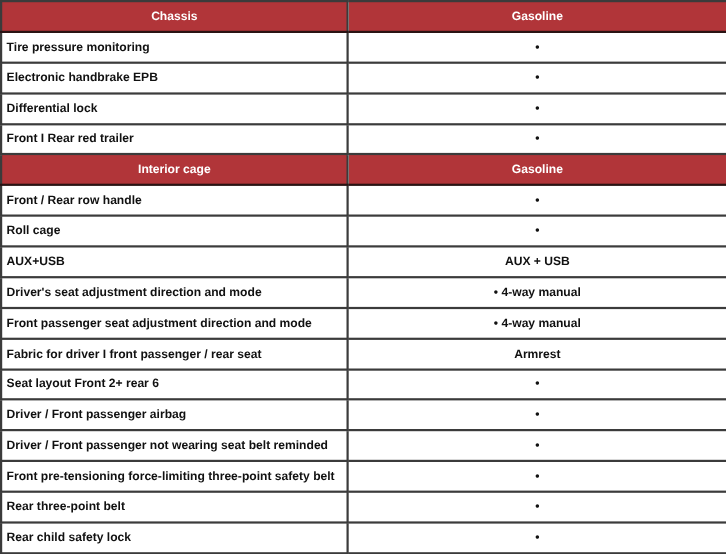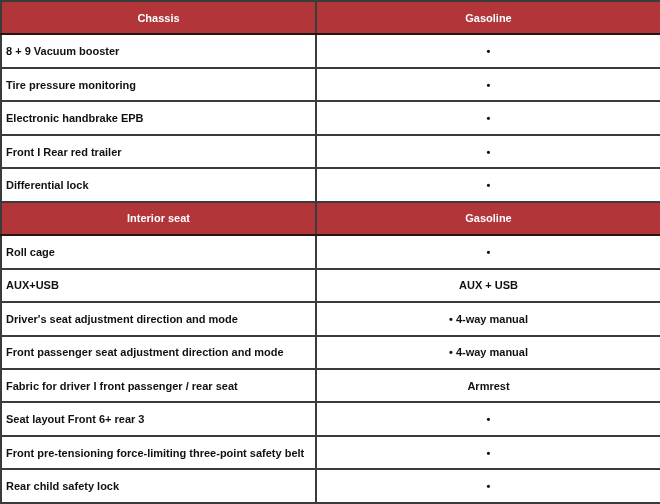--- a/index.html
+++ b/index.html
@@ -67,10 +67,6 @@
         <td class="header-cell">Gasoline</td>
       </tr>
       <tr>
-        <td class="feature-cell">8 + 9 Vacuum booster</td>
-        <td class="value-cell">•</td>
-      </tr>
-      <tr>
         <td class="feature-cell">Tire pressure monitoring</td>
         <td class="value-cell">•</td>
       </tr>

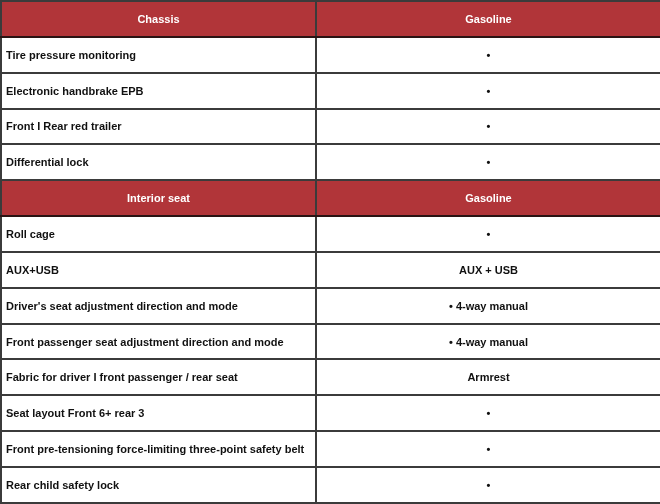--- a/index.html
+++ b/index.html
@@ -75,11 +75,11 @@
         <td class="value-cell">•</td>
       </tr>
       <tr>
-        <td class="feature-cell">Front I Rear red trailer</td>
+        <td class="feature-cell">Differential lock</td>
         <td class="value-cell">•</td>
       </tr>
       <tr>
-        <td class="feature-cell">Differential lock</td>
+        <td class="feature-cell">Front I Rear red trailer</td>
         <td class="value-cell">•</td>
       </tr>
       <tr>

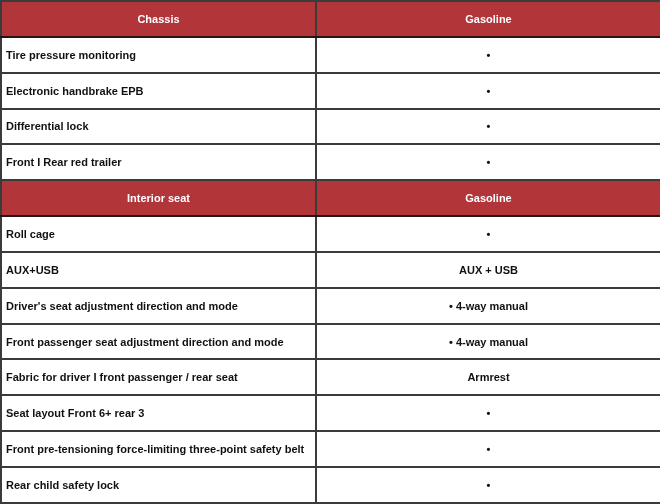--- a/index.html
+++ b/index.html
@@ -83,7 +83,7 @@
         <td class="value-cell">•</td>
       </tr>
       <tr>
-        <td class="header-cell">Interior seat</td>
+        <td class="header-cell">Interior cage</td>
         <td class="header-cell">Gasoline</td>
       </tr>
       <tr>

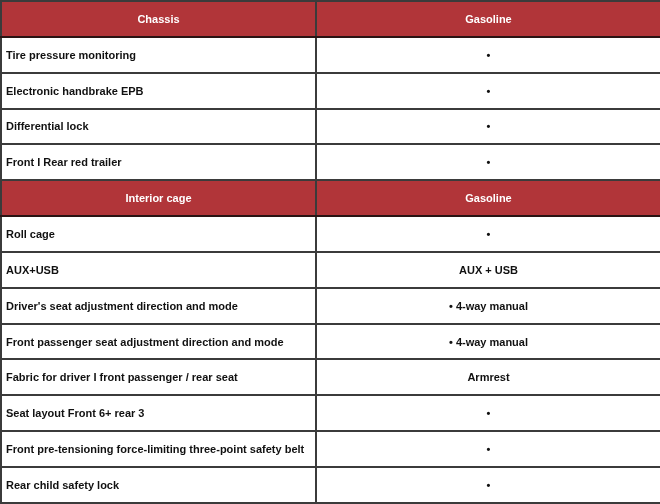--- a/index.html
+++ b/index.html
@@ -87,6 +87,10 @@
         <td class="header-cell">Gasoline</td>
       </tr>
       <tr>
+        <td class="feature-cell">Front / Rear row handle</td>
+        <td class="value-cell">•</td>
+      </tr>
+      <tr>
         <td class="feature-cell">Roll cage</td>
         <td class="value-cell">•</td>
       </tr>

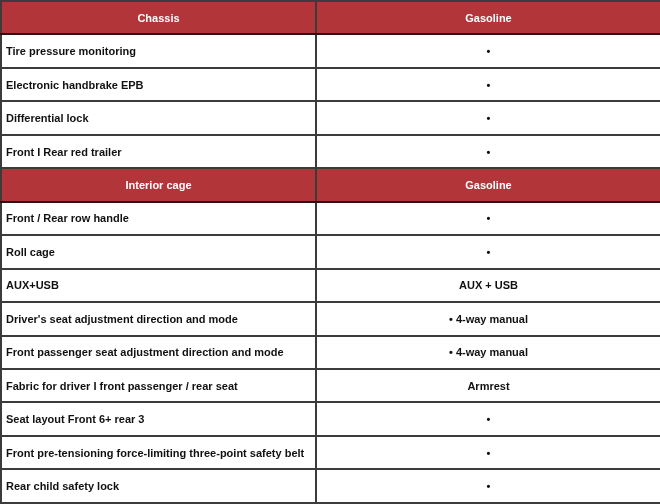--- a/index.html
+++ b/index.html
@@ -111,7 +111,7 @@
         <td class="value-cell">Armrest</td>
       </tr>
       <tr>
-        <td class="feature-cell">Seat layout Front 6+ rear 3</td>
+        <td class="feature-cell">Seat layout Front 2+ rear 6</td>
         <td class="value-cell">•</td>
       </tr>
       <tr>

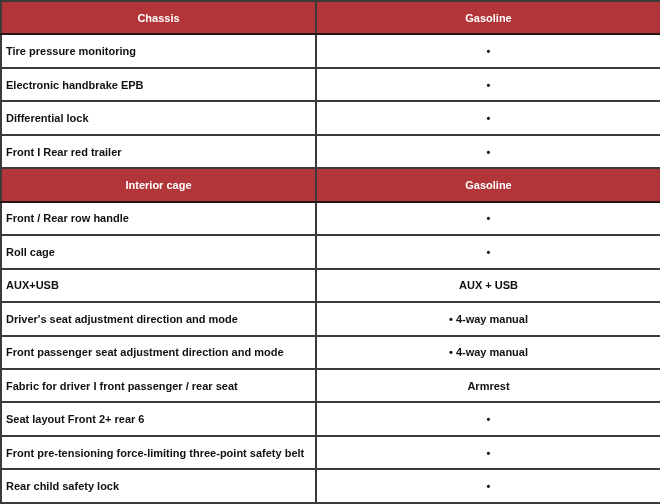--- a/index.html
+++ b/index.html
@@ -115,6 +115,10 @@
         <td class="value-cell">•</td>
       </tr>
       <tr>
+        <td class="feature-cell">Driver / Front passenger airbag</td>
+        <td class="value-cell">•</td>
+      </tr>
+      <tr>
         <td class="feature-cell">Front pre-tensioning force-limiting three-point safety belt</td>
         <td class="value-cell">•</td>
       </tr>

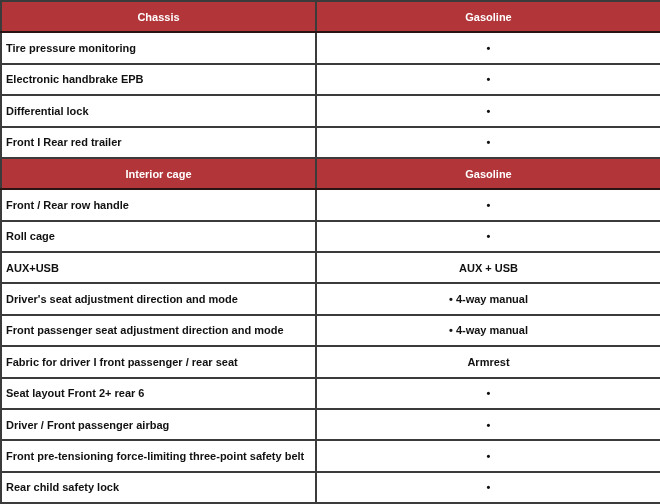--- a/index.html
+++ b/index.html
@@ -119,6 +119,10 @@
         <td class="value-cell">•</td>
       </tr>
       <tr>
+        <td class="feature-cell">Driver / Front passenger not wearing seat belt reminded</td>
+        <td class="value-cell">•</td>
+      </tr>
+      <tr>
         <td class="feature-cell">Front pre-tensioning force-limiting three-point safety belt</td>
         <td class="value-cell">•</td>
       </tr>

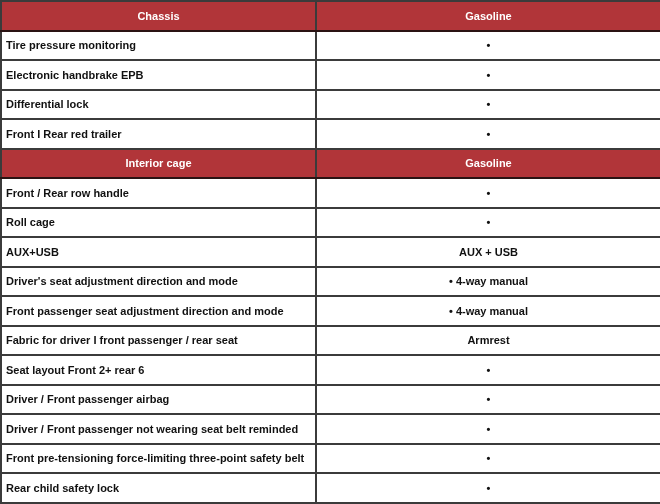--- a/index.html
+++ b/index.html
@@ -127,6 +127,10 @@
         <td class="value-cell">•</td>
       </tr>
       <tr>
+        <td class="feature-cell">Rear three-point belt</td>
+        <td class="value-cell">•</td>
+      </tr>
+      <tr>
         <td class="feature-cell">Rear child safety lock</td>
         <td class="value-cell">•</td>
       </tr>

